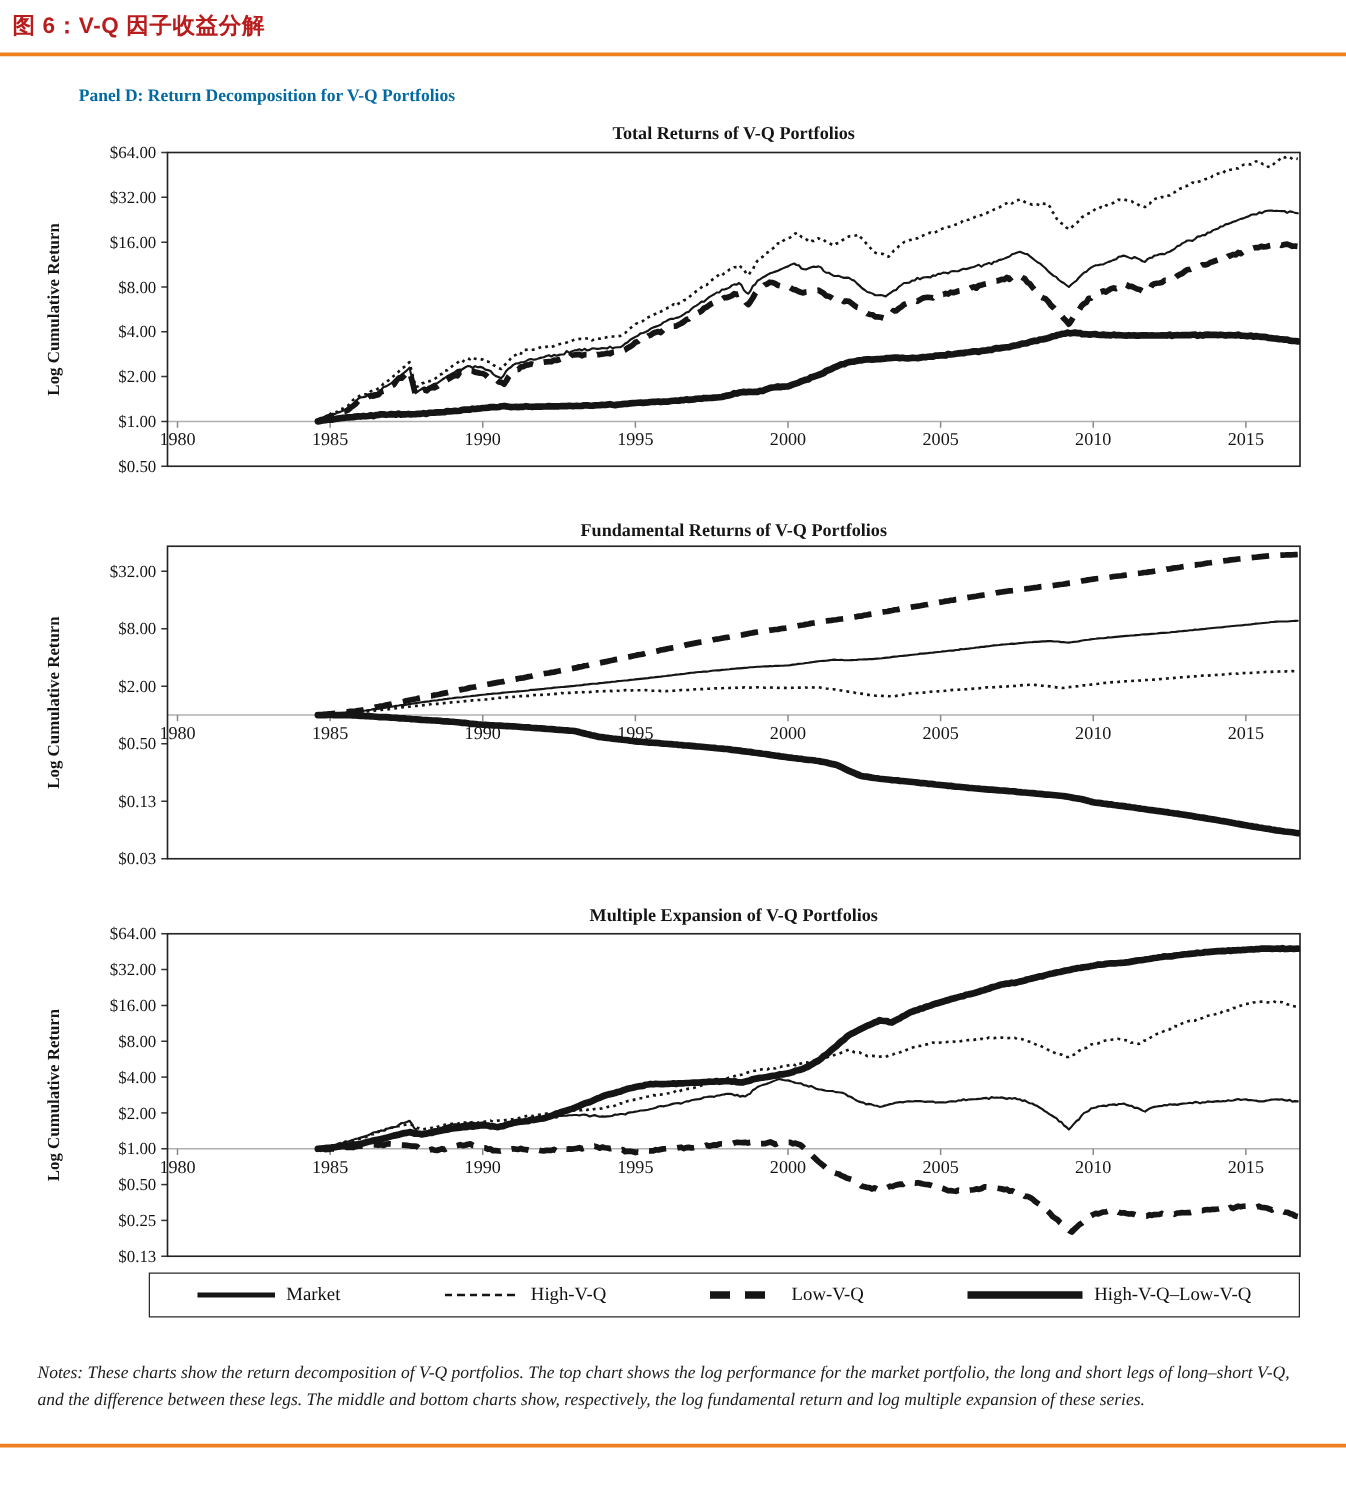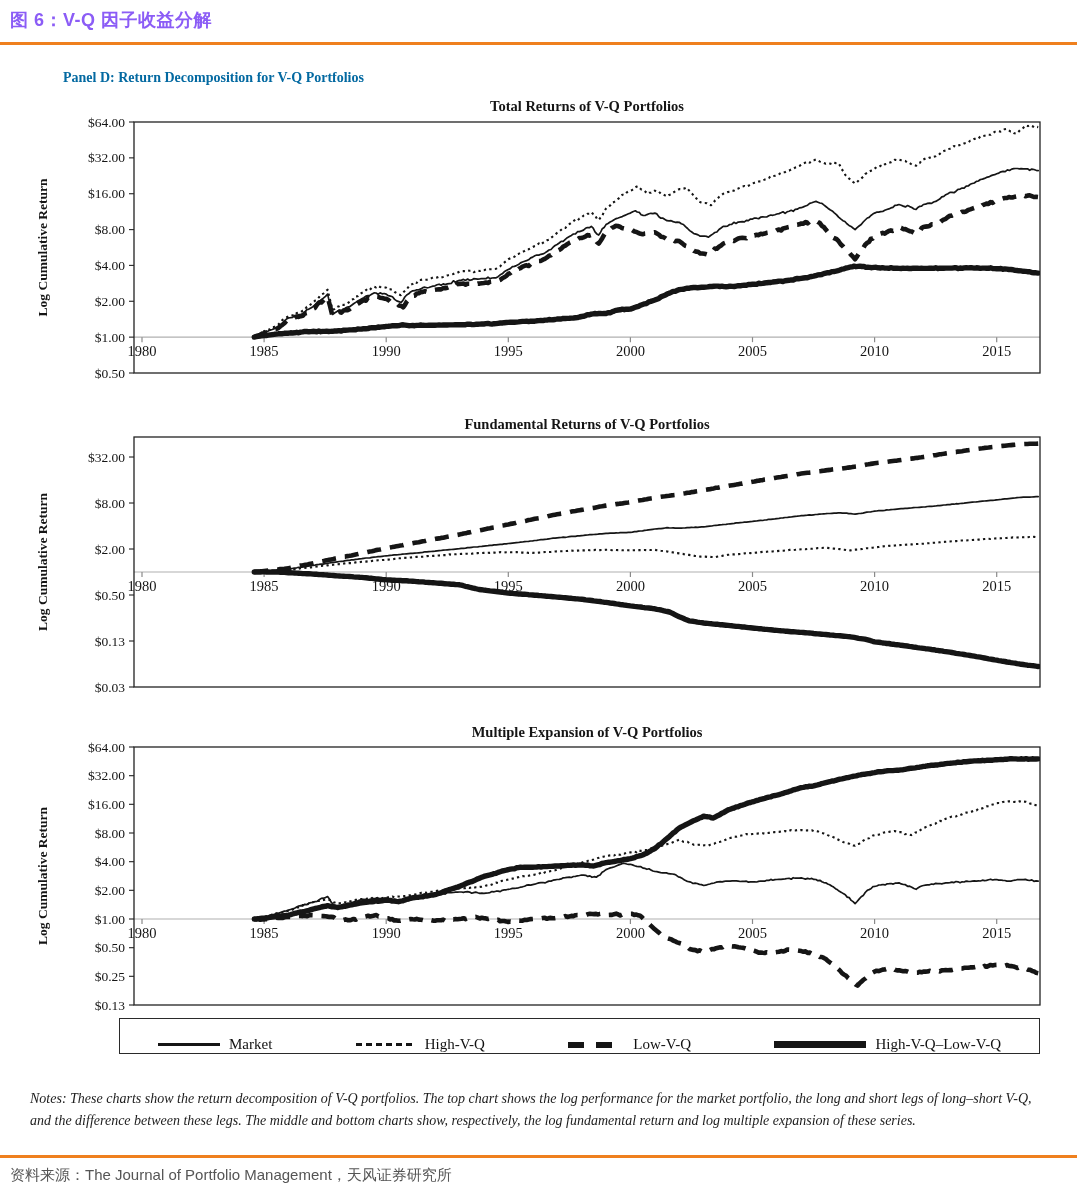--- a/index.html
+++ b/index.html
@@ -6,7 +6,7 @@
   .page{position:relative;width:1077px;height:1201px;background:#fff;overflow:hidden;
         font-family:"Liberation Serif","DejaVu Serif",serif;color:#111;}
   .hdr-title{position:absolute;left:10px;top:8px;font-family:"Liberation Sans","DejaVu Sans",sans-serif;
-        font-size:18px;font-weight:bold;color:#8b5cf6;letter-spacing:0.5px;}
+        font-size:18px;font-weight:bold;color:#b91c1c;letter-spacing:0.5px;}
   .rule{position:absolute;left:0;width:1077px;background:#ef801e;}
   .rule.top{top:42px;height:3px;}
   .rule.bottom{top:1155px;height:2.5px;}

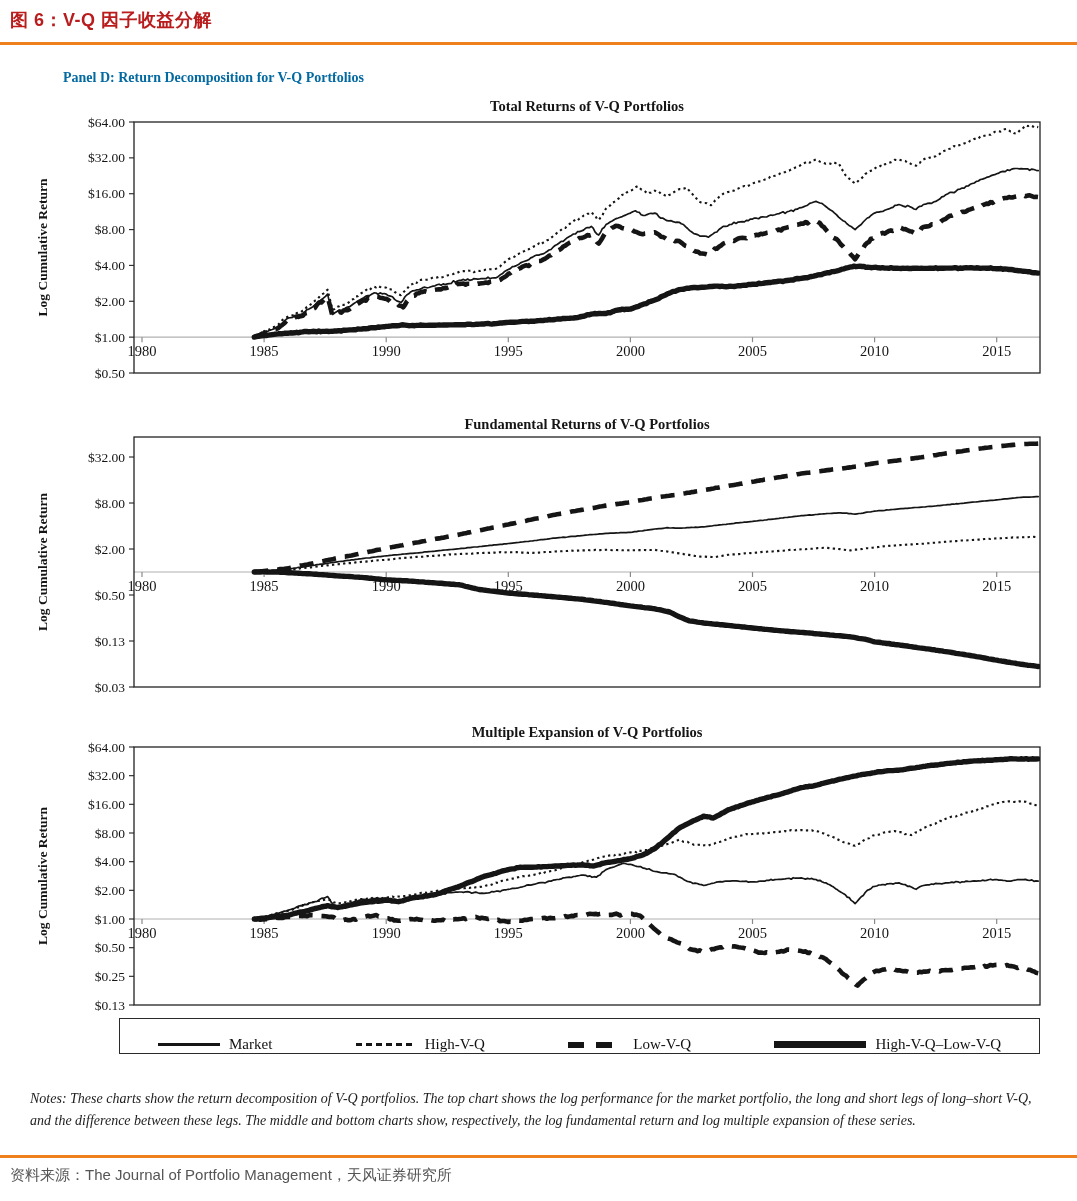--- a/index.html
+++ b/index.html
@@ -16,7 +16,7 @@
   #c2{top:410px;}
   #c3{top:720px;}
   .legend{position:absolute;left:119px;top:1018px;width:921px;height:36px;border:1.6px solid #2a2a2a;
-        box-sizing:border-box;display:flex;align-items:flex-end;justify-content:space-between;
+        box-sizing:border-box;display:flex;align-items:center;justify-content:space-between;
         padding:0 38px;background:#fff;}
   .legend-item{display:flex;align-items:center;gap:9px;}
   .legend-label{font-size:15px;color:#111;white-space:nowrap;}

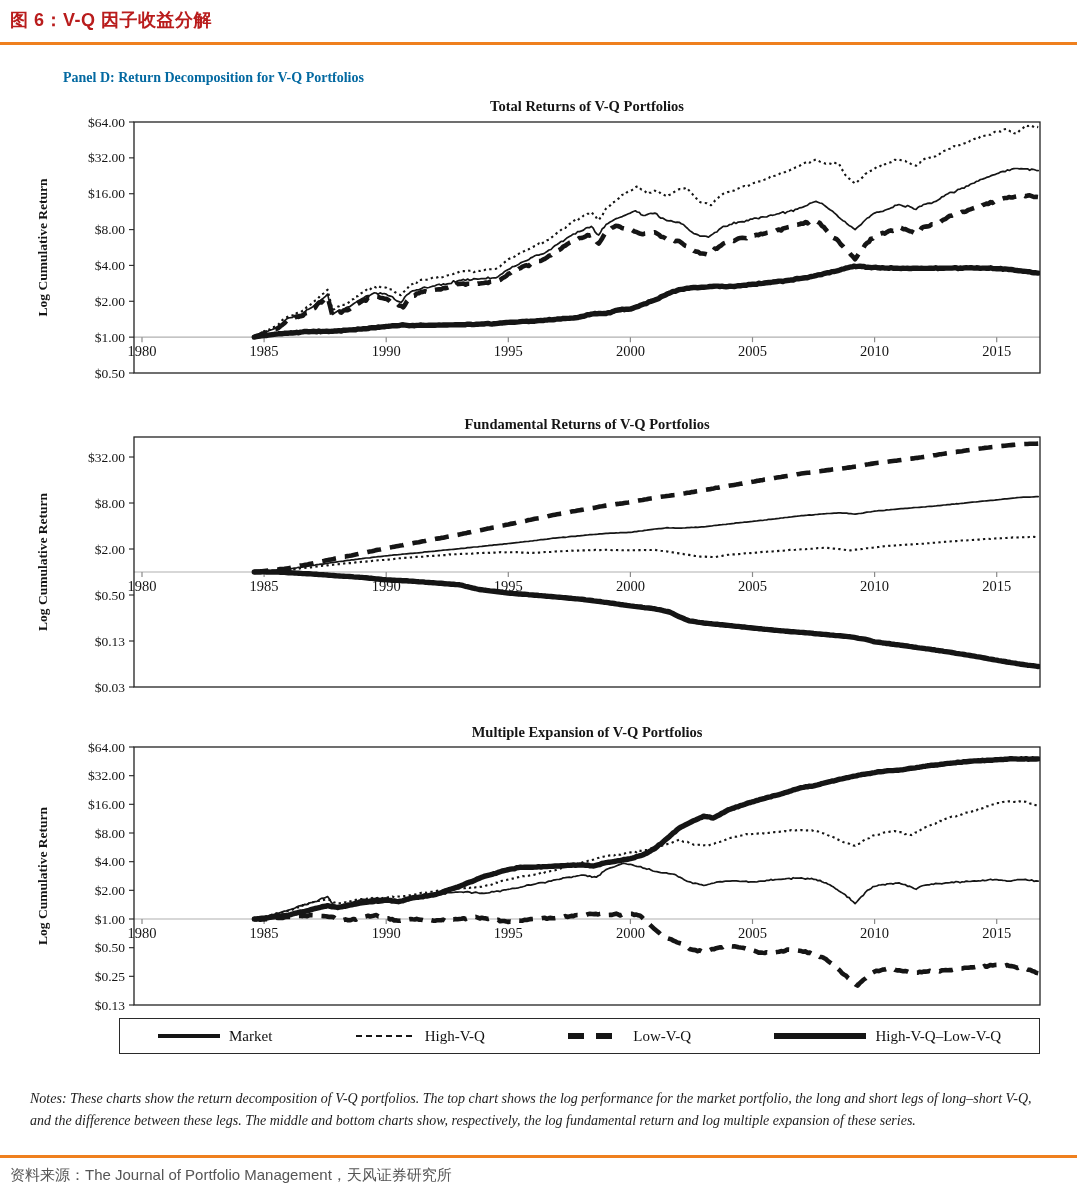--- a/index.html
+++ b/index.html
@@ -204,7 +204,6 @@
   <p class="notes">Notes: These charts show the return decomposition of V-Q portfolios. The top chart shows the log performance for the market portfolio, the long and short legs of long–short V-Q, and the difference between these legs. The middle and bottom charts show, respectively, the log fundamental return and log multiple expansion of these series.</p>
 
   <div class="rule bottom"></div>
-  <div class="source">资料来源：The Journal of Portfolio Management，天风证券研究所</div>
 
 </div>
 

